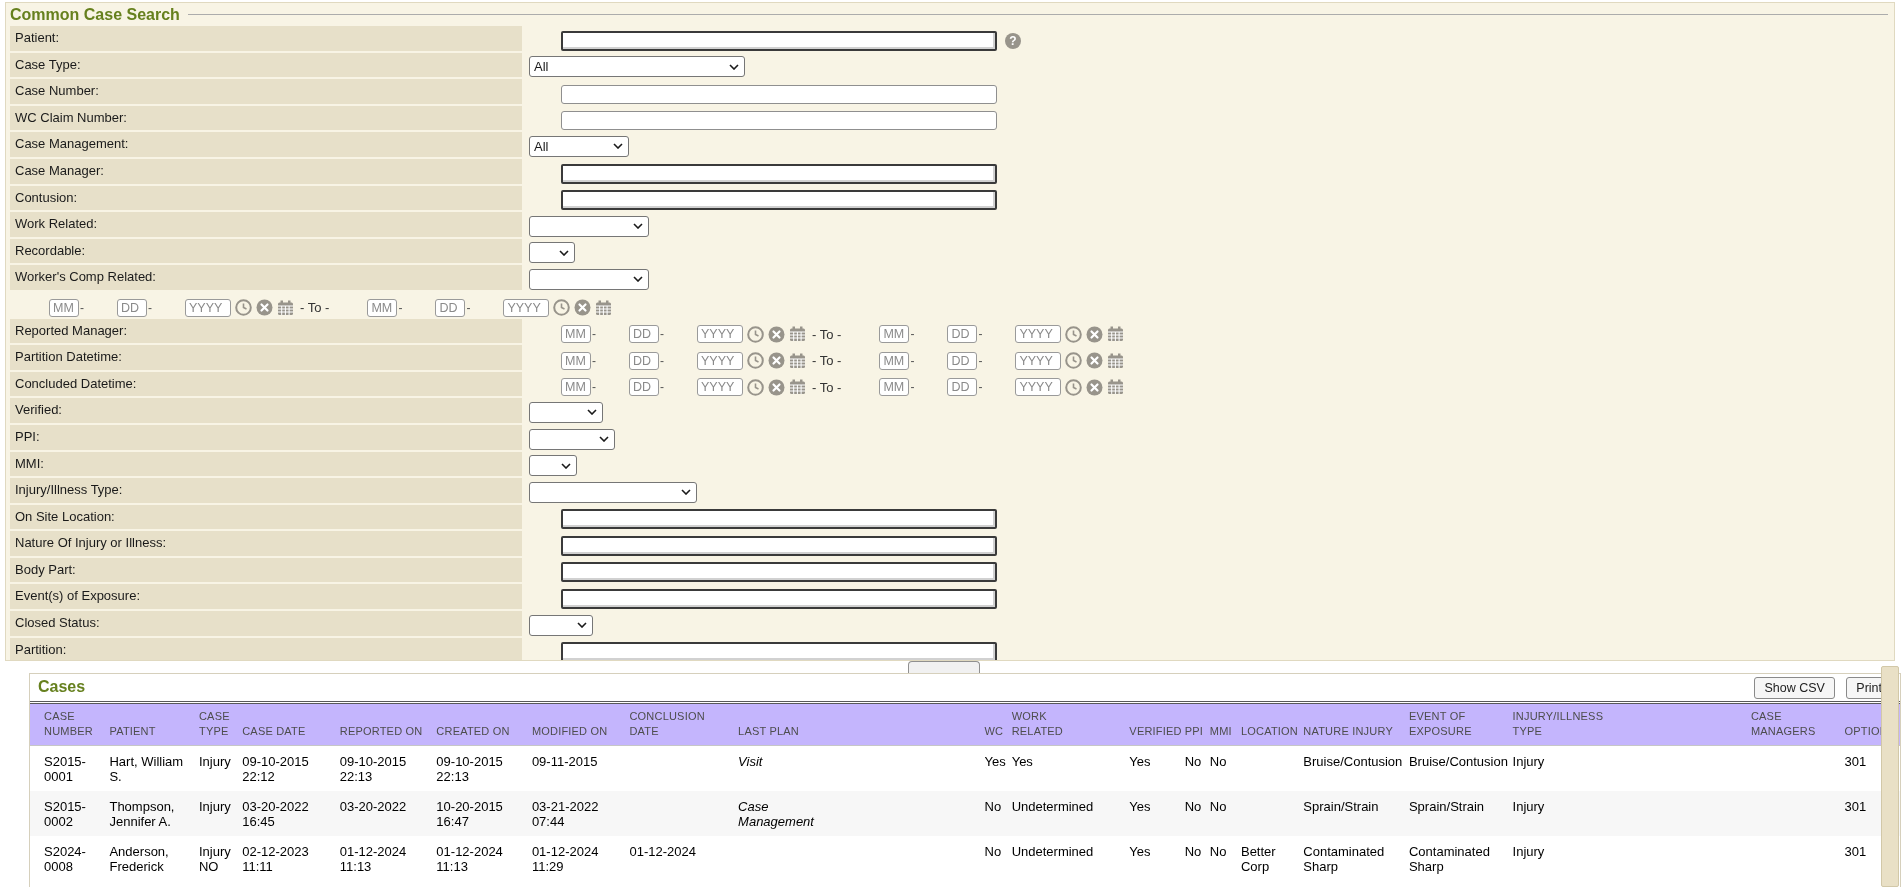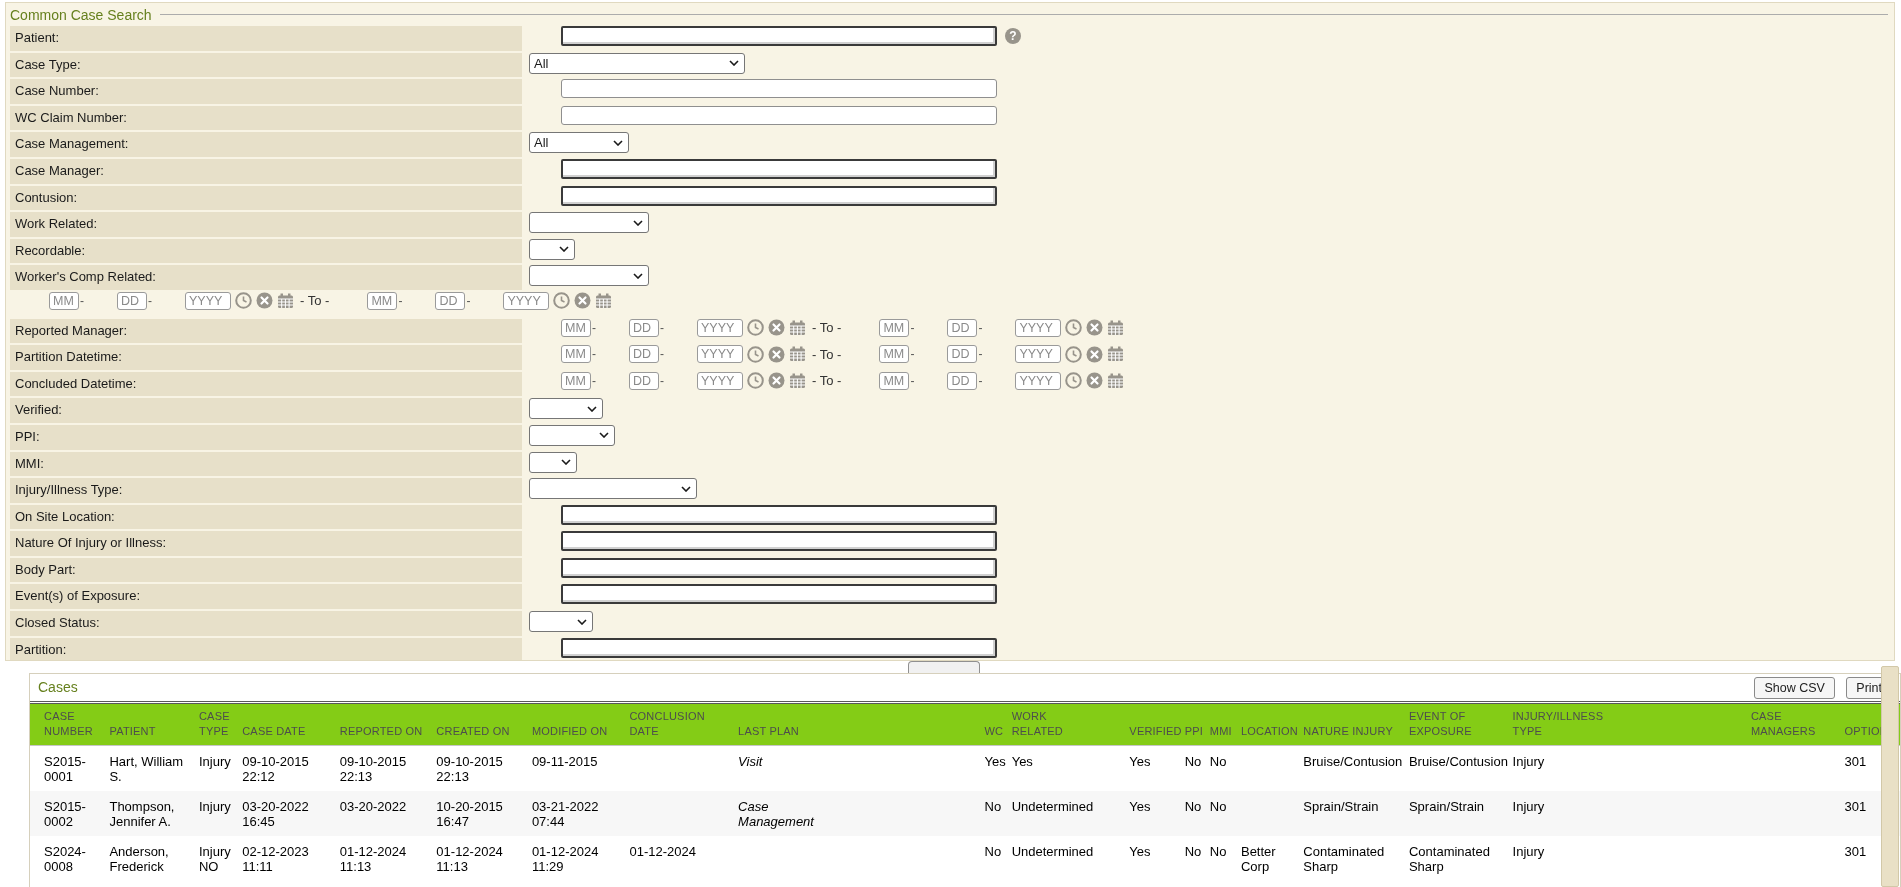--- a/index.html
+++ b/index.html
@@ -15,7 +15,7 @@
     border:1px solid #E0D9C0; padding:2px 4px; overflow:hidden;
   }
   .legend-row { display:flex; align-items:center; height:19px; margin-bottom:2px; }
-  .panel-title { font-size:14px; font-weight:normal; color:var(--accent-green,#66801E); white-space:nowrap;text-align:right; }
+  .panel-title { font-size:16px; font-weight:bold; color:var(--accent-green,#66801E); white-space:nowrap;text-align:right; }
   .legend-line { flex:1; height:0; border-top:1px solid #ACACAC; margin-left:8px; margin-right:2px; }
   .frow { display:flex; align-items:flex-start; height:24.6px; margin-bottom:2px; }
   .flabel {

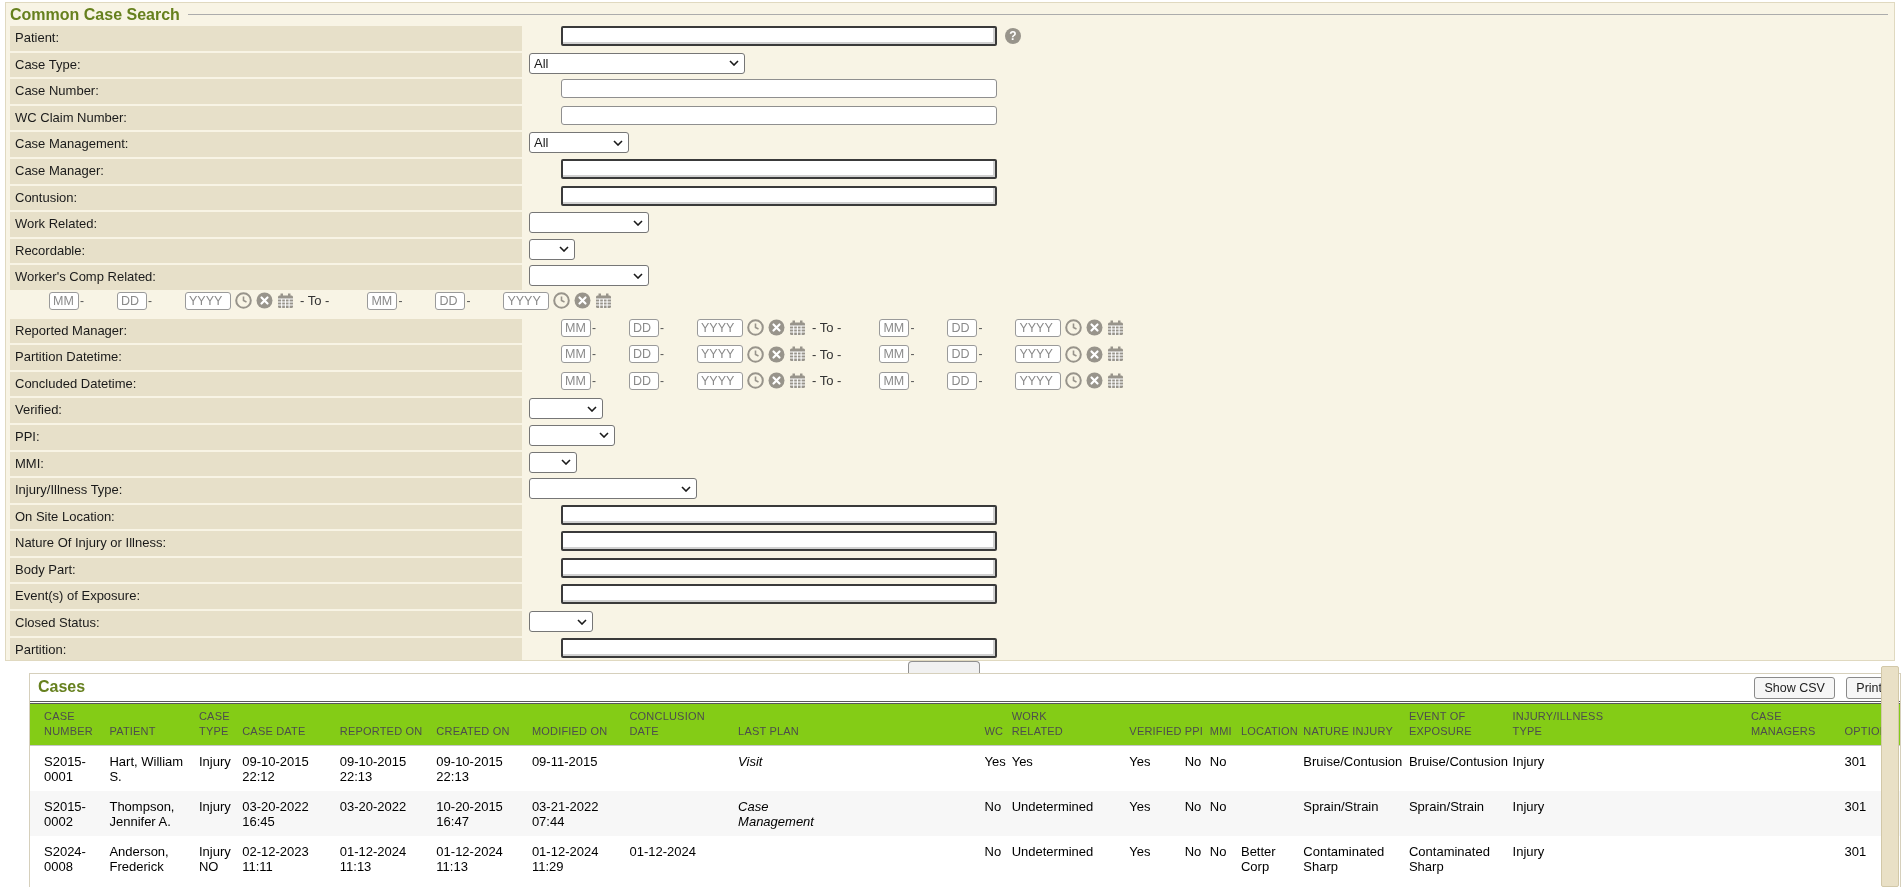--- a/index.html
+++ b/index.html
@@ -17,7 +17,7 @@
   .legend-row { display:flex; align-items:center; height:19px; margin-bottom:2px; }
   .panel-title { font-size:16px; font-weight:bold; color:var(--accent-green,#66801E); white-space:nowrap;text-align:right; }
   .legend-line { flex:1; height:0; border-top:1px solid #ACACAC; margin-left:8px; margin-right:2px; }
-  .frow { display:flex; align-items:flex-start; height:24.6px; margin-bottom:2px; }
+  .frow { display:flex; align-items:flex-end; height:24.6px; margin-bottom:2px; }
   .flabel {
     width:512px; flex:0 0 512px; background:var(--label-beige,#E7E0C9);
     font-size:13px; line-height:24.6px; padding-left:5px; align-self:stretch;

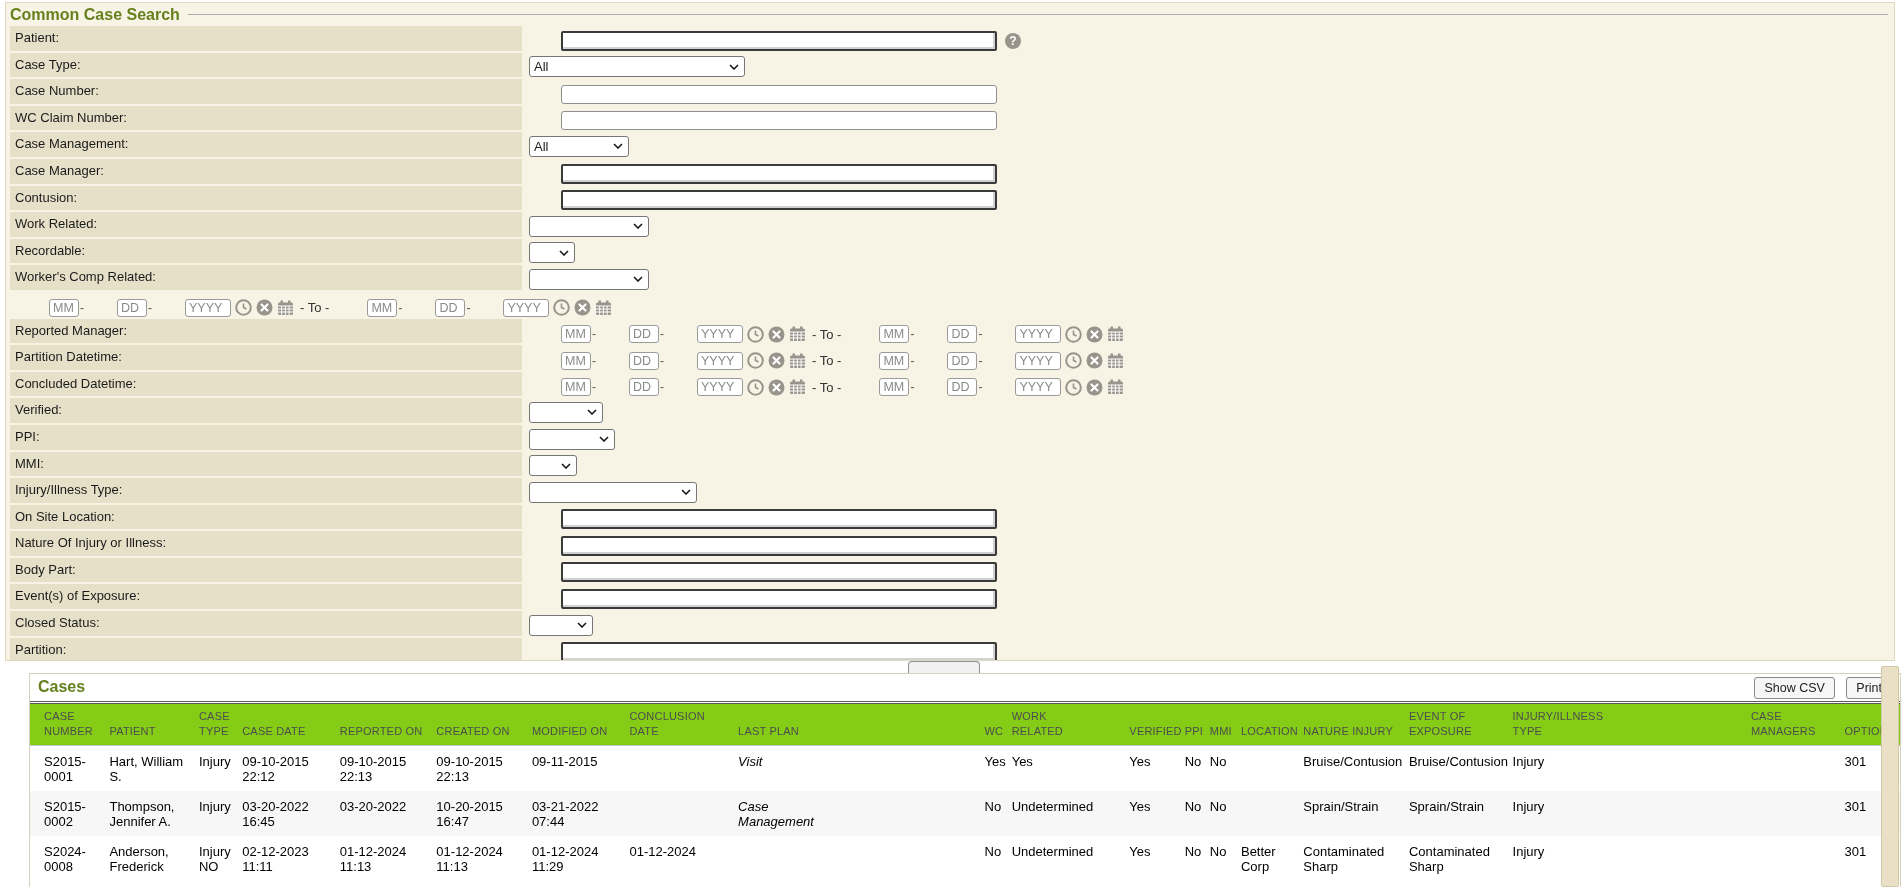--- a/index.html
+++ b/index.html
@@ -65,7 +65,7 @@
   }
   table.cases { border-collapse:collapse; table-layout:fixed; width:1870px; border-top:3px double #58585A; }
   table.cases th {
-    background:#84cc16; color:var(--header-gray-text,#4D4D4D);
+    background:#c4b5fd; color:var(--header-gray-text,#4D4D4D);
     font-size:11px; font-weight:normal; letter-spacing:0.2px; text-transform:uppercase;
     text-align:left; vertical-align:bottom; white-space:pre-line; line-height:15px;
     padding:5px 6px 6px 0; border-bottom:1px solid #C6C6C6;

